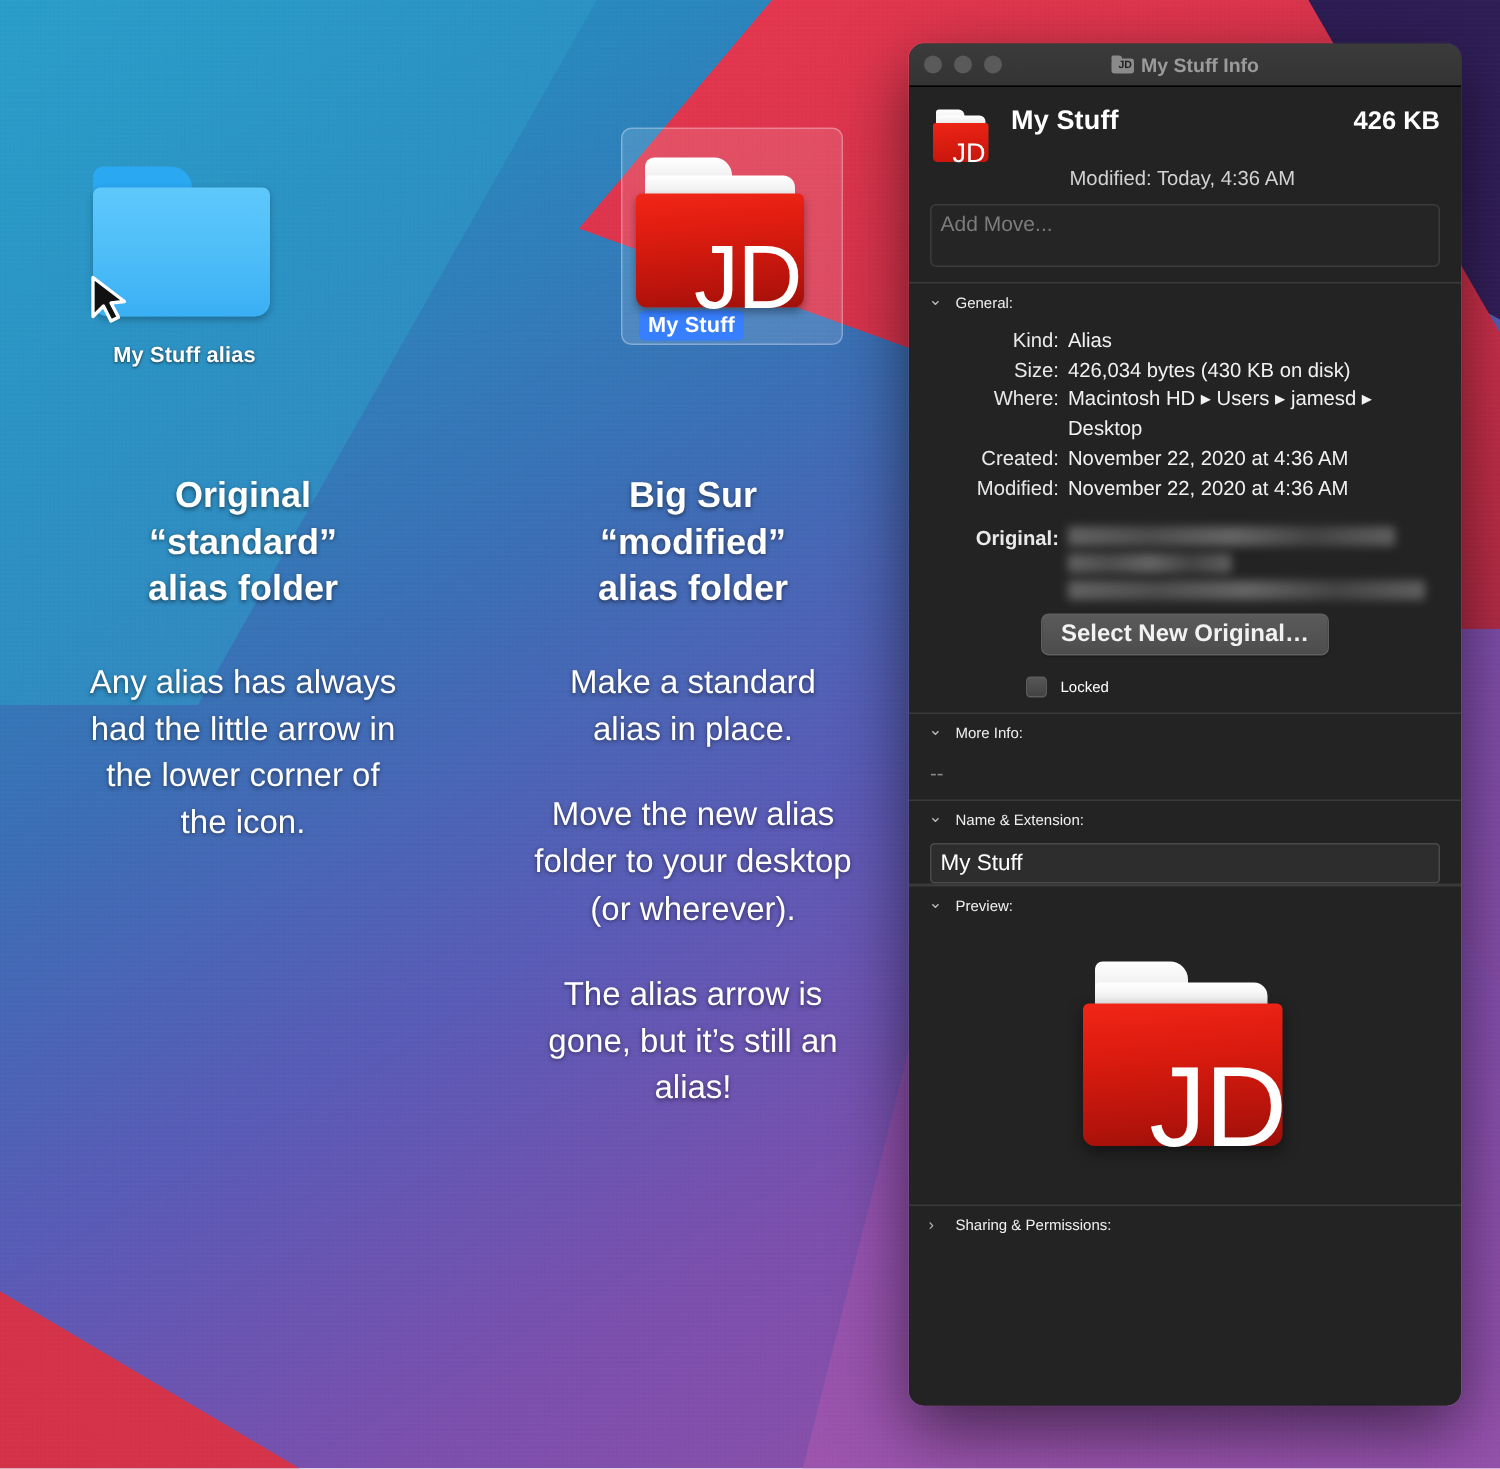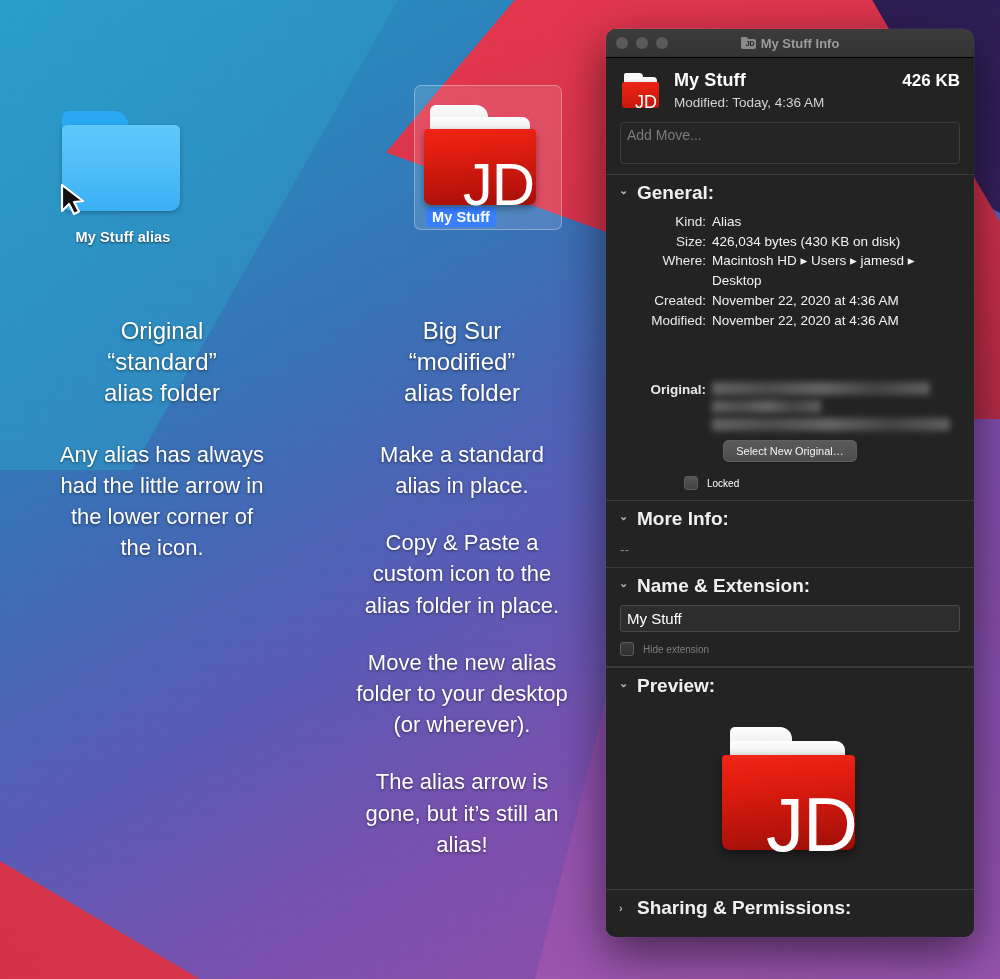--- a/index.html
+++ b/index.html
@@ -170,7 +170,7 @@
     font-size:18px; font-weight:300; line-height:1; }
   .hdr-text { flex: 1 1 auto; padding-left: 12px; }
   .hdr-name { font-size: 18px; font-weight: 700; letter-spacing: .1px; }
-  .hdr-mod { font-size: 13.5px; color: #d2d2d2; margin-top: 4px; }
+  .hdr-mod { font-size: 13.5px; color: #d2d2d2; margin-top: 20px; text-align: center; }
   .hdr-size { font-size: 17px; font-weight: 700; white-space: nowrap; padding-top:1px;}
 
   .tags-field {

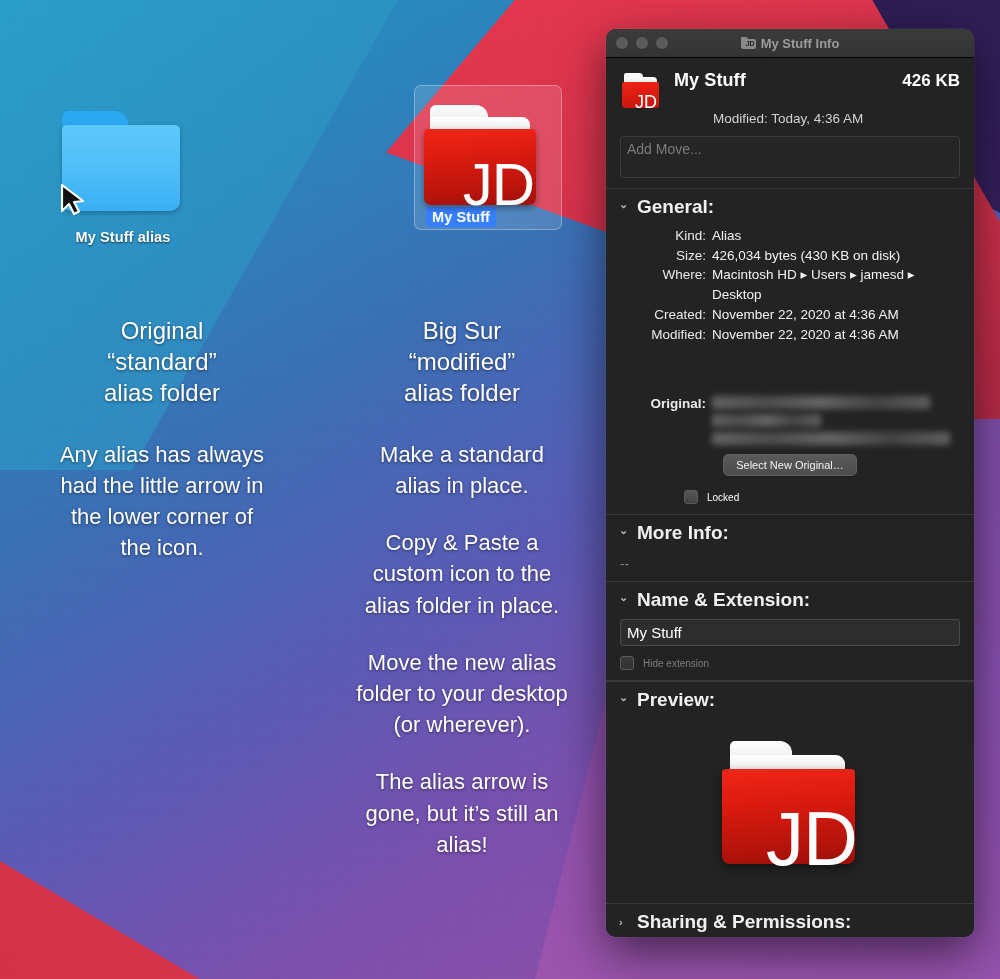--- a/index.html
+++ b/index.html
@@ -183,7 +183,7 @@
 
   .section-head {
     display: flex; align-items: center; gap: 8px;
-    padding: 7px 14px 6px 13px; font-size: 19px; font-weight: 700; color: #f0f0f0;
+    padding: 7px 14px 6px 13px; font-size: 10px; font-weight: 400; color: #f0f0f0;
   }
   .chev { width: 10px; font-size: 11px; color: #b8b8b8; display:inline-block; }
   .chev.open::before { content: "⌄"; position: relative; top: -3px; }

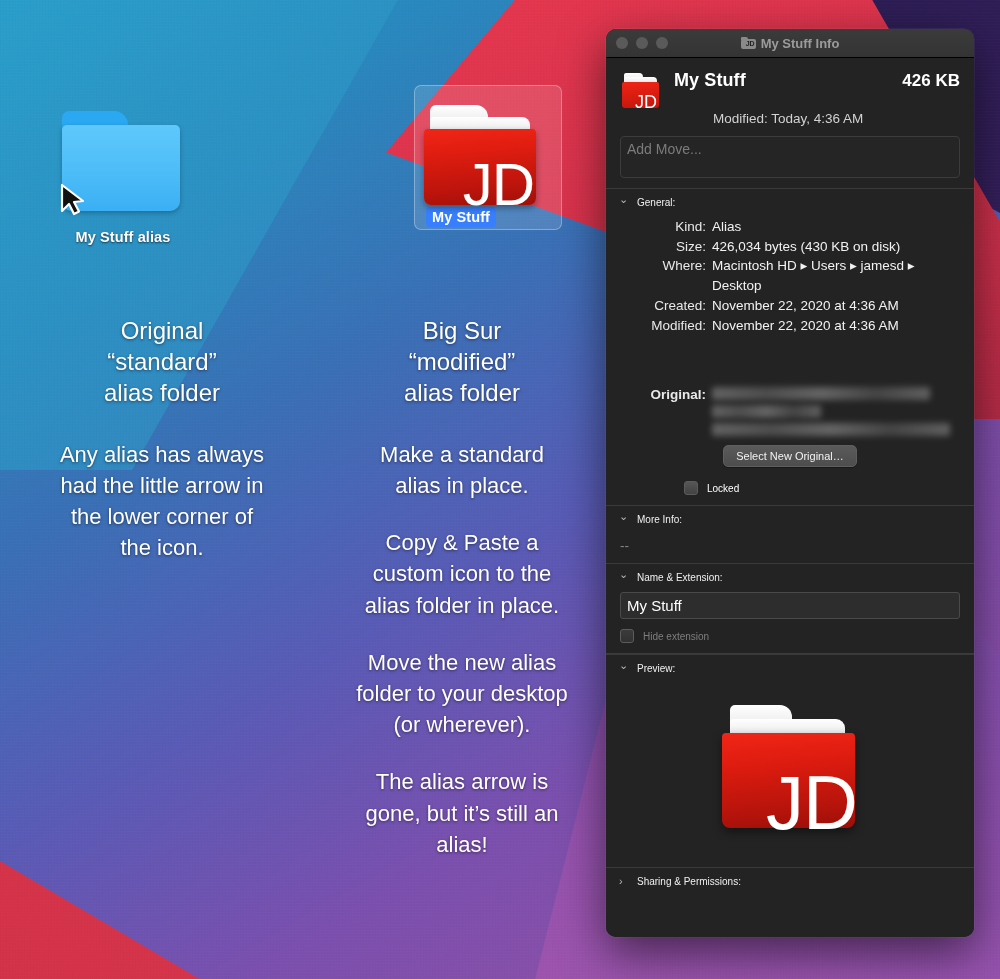--- a/index.html
+++ b/index.html
@@ -115,7 +115,7 @@
   #col-left  { left: 12px;  top: 315px; }
   #col-right { left: 312px; top: 315px; }
   .cap-head {
-    font-size: 24px; font-weight: 400; line-height: 1.3;
+    font-size: 24px; font-weight: 700; line-height: 1.3;
     text-shadow: 0 1px 3px rgba(0,0,0,.5); margin-bottom: 30px;
     white-space: pre-line;
   }

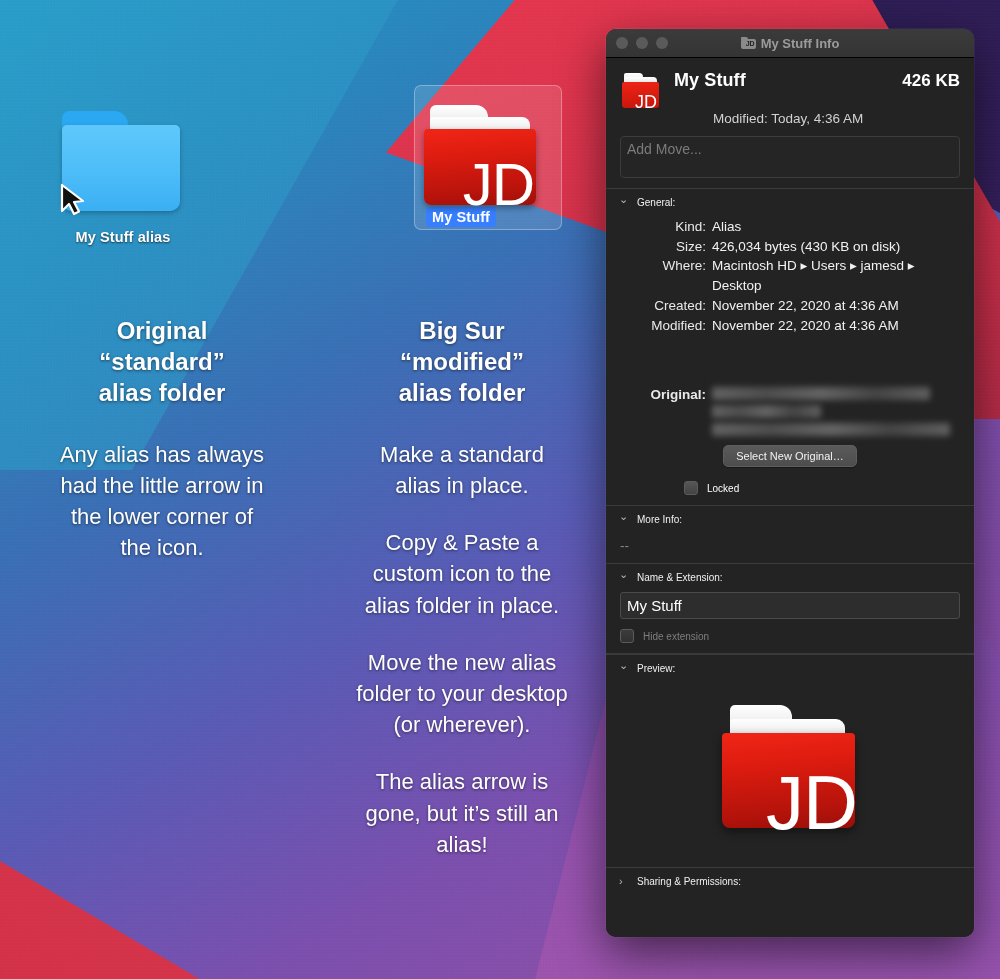--- a/index.html
+++ b/index.html
@@ -195,7 +195,7 @@
             flex: 0 0 92px; padding-right: 6px; }
   .kv-val { flex: 1 1 auto; color: #f2f2f2; }
 
-  .orig-row { display: flex; padding: 8px 14px 0 14px; font-size: 13.5px; margin-top: 36px; }
+  .orig-row { display: flex; padding: 8px 14px 0 14px; font-size: 13.5px; }
   .orig-key { width: 92px; text-align: right; font-weight: 700; flex: 0 0 92px;
               padding-right: 6px; color: #e9e9e9;}
   .orig-blur { flex: 1 1 auto; }

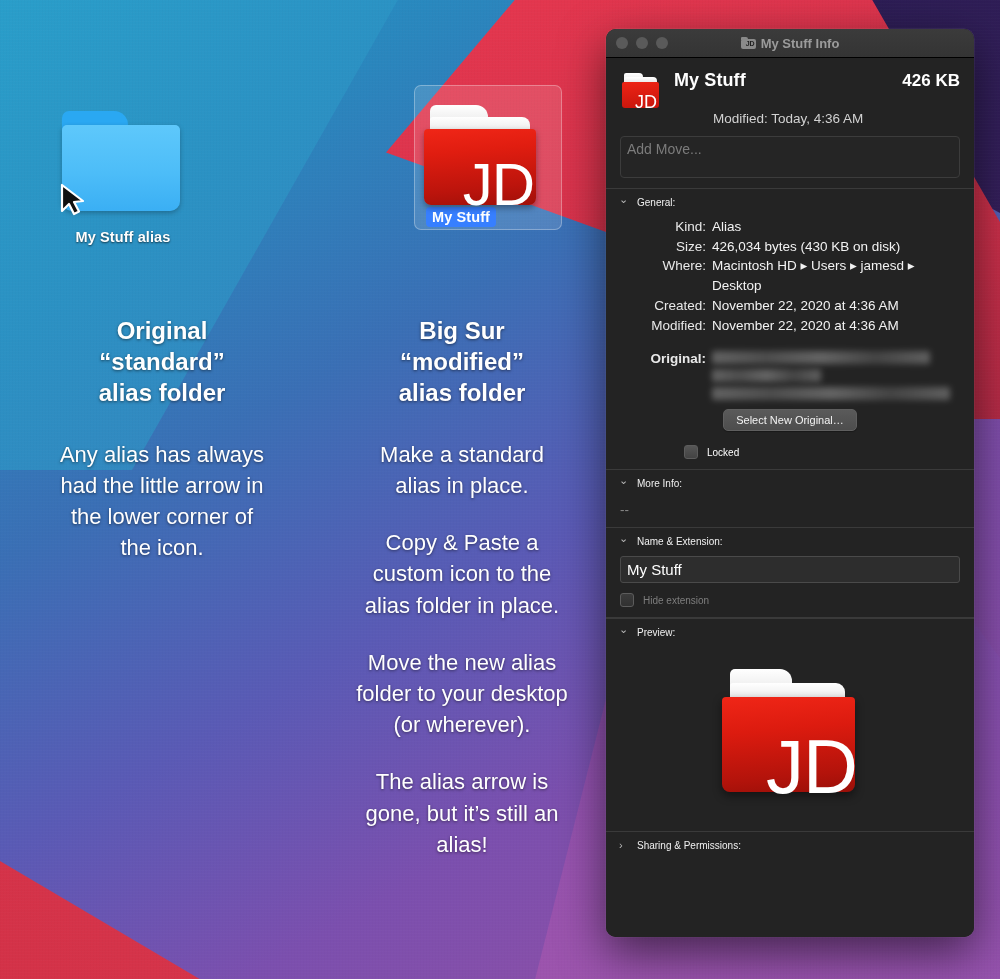--- a/index.html
+++ b/index.html
@@ -210,7 +210,7 @@
 
   .btn-row { text-align: center; padding: 4px 0 2px 0; }
   .btn {
-    display: inline-block; font-size: 11px; font-weight: 400; color: #f2f2f2;
+    display: inline-block; font-size: 16px; font-weight: 700; color: #f2f2f2;
     background: linear-gradient(180deg,#5a5a5a,#4d4d4d); border-radius: 5px;
     padding: 4px 12px; border: .5px solid #5f5f5f;
     box-shadow: 0 1px 1px rgba(0,0,0,.3);

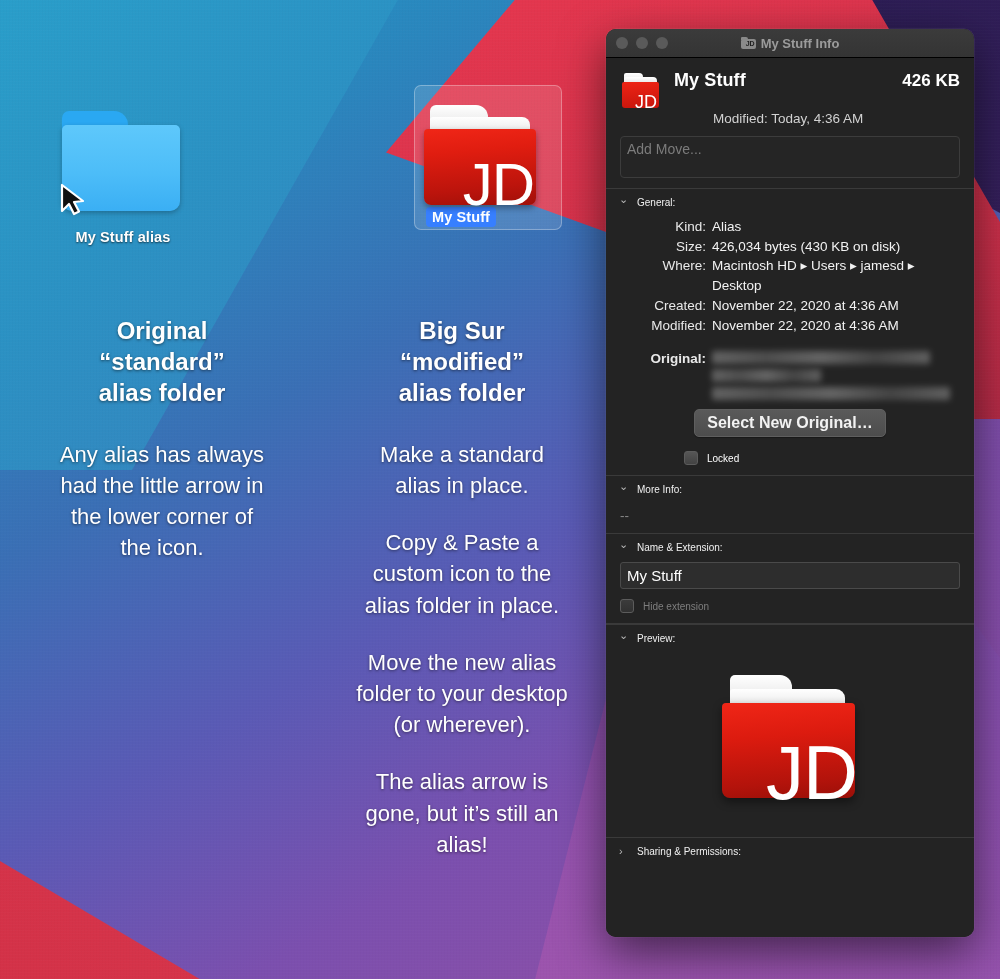--- a/index.html
+++ b/index.html
@@ -297,9 +297,6 @@
 alias folder</div>
     <div class="cap-body">Make a standard
 alias in place.</div>
-    <div class="cap-body">Copy &amp; Paste a
-custom icon to the
-alias folder in place.</div>
     <div class="cap-body">Move the new alias
 folder to your desktop
 (or wherever).</div>

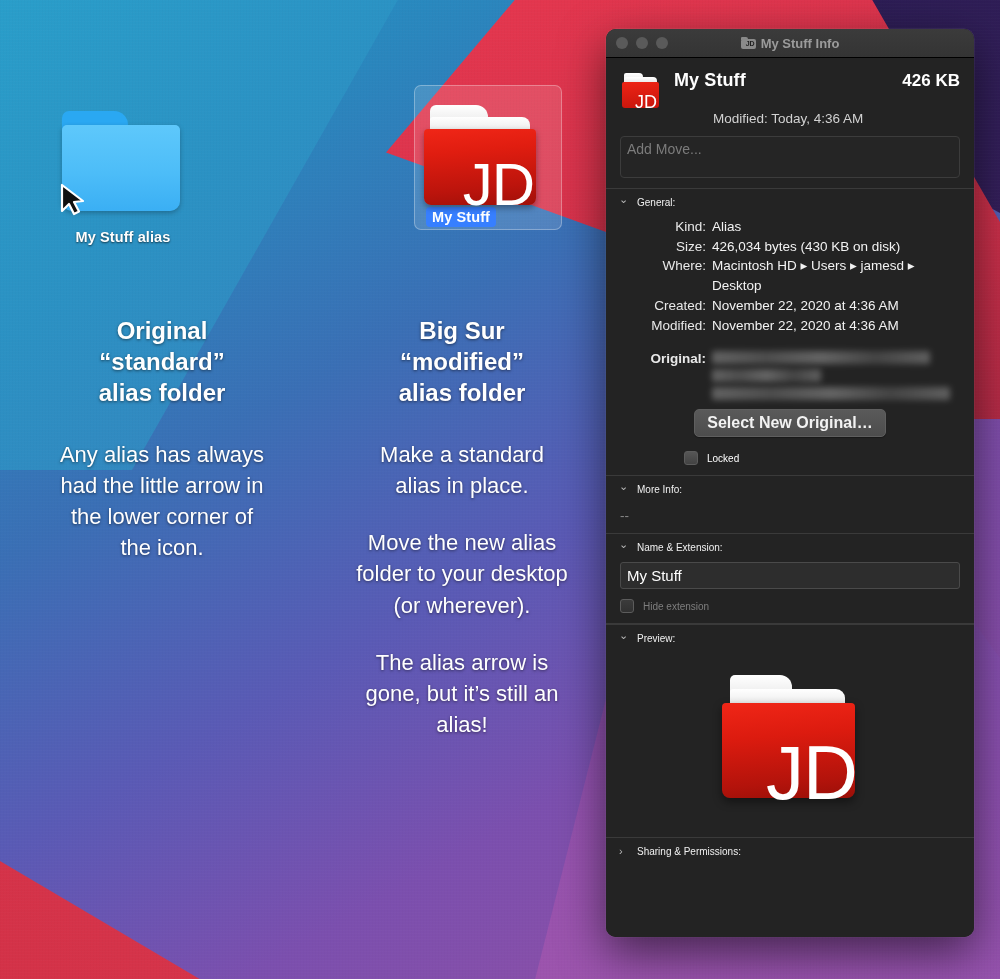--- a/index.html
+++ b/index.html
@@ -400,10 +400,6 @@
         <span>Name &amp; Extension:</span>
       </div>
       <div class="name-field">My Stuff</div>
-      <div class="check-row dim" style="padding-left:14px;padding-top:10px;padding-bottom:10px">
-        <span class="checkbox"></span>
-        <span>Hide extension</span>
-      </div>
 
       <div class="divider" style="margin-top:0"></div>
 

